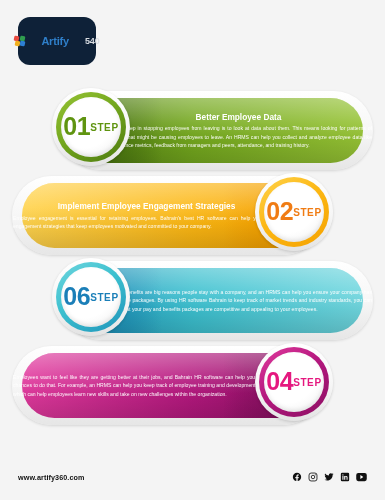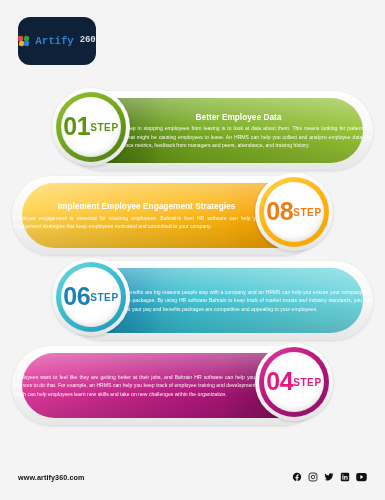--- a/index.html
+++ b/index.html
@@ -40,8 +40,8 @@
 
   .logo-wrap {
     display: flex;
-    gap: 6px;
-    font-family: Liberation Mono, monospace;
+    align-items: center;
+    gap: 16px;
   }
 
   .logo-mark {

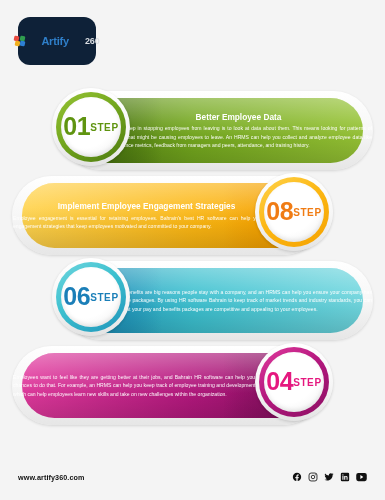--- a/index.html
+++ b/index.html
@@ -281,7 +281,7 @@
           <i></i>
       </span>
       <span class="logo-artify">Artify</span>
-        <span class="logo-360">260</span>
+        <span class="logo-360">540</span>
     </div>
   </div>
 

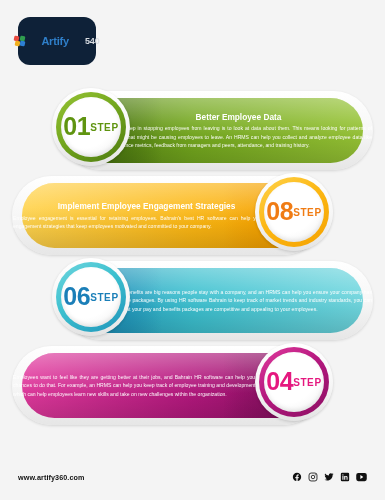--- a/index.html
+++ b/index.html
@@ -327,7 +327,7 @@
       <div class="ring-outer"></div>
       <div class="ring-mid" style="background: linear-gradient(145deg, rgb(255, 211, 77) 0%, rgb(252, 183, 19) 45%, rgb(245, 162, 0) 100%);"></div>
       <div class="disc">
-        <div class="num" style="color: rgb(240, 124, 20);">08</div>
+        <div class="num" style="color: rgb(240, 124, 20);">02</div>
         <div class="steplabel" style="color: rgb(240, 124, 20);">STEP</div>
       </div>
     </div>

